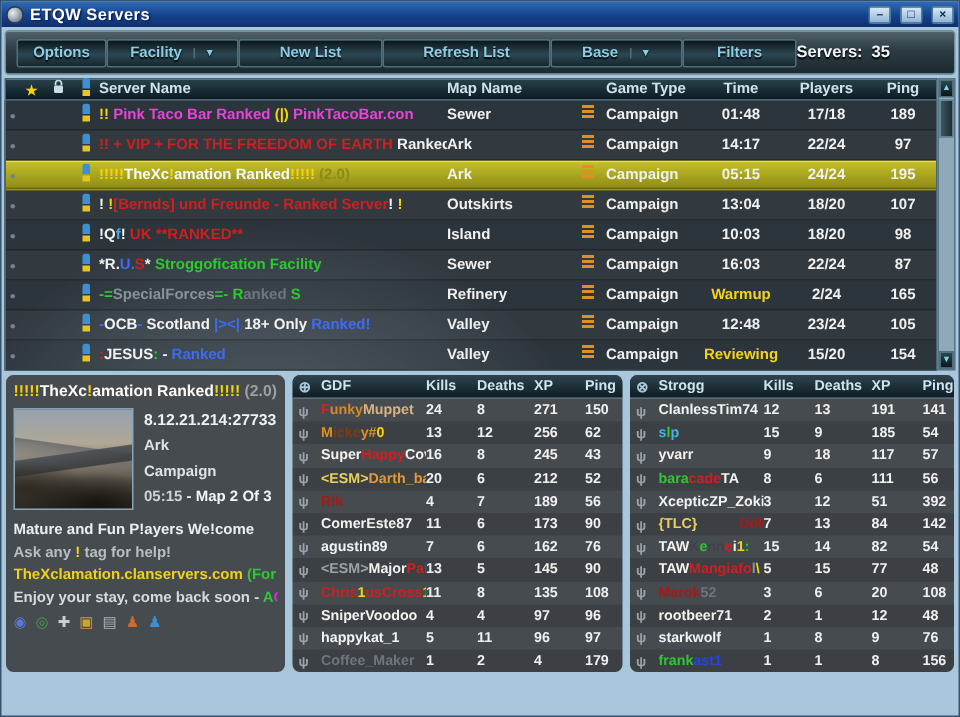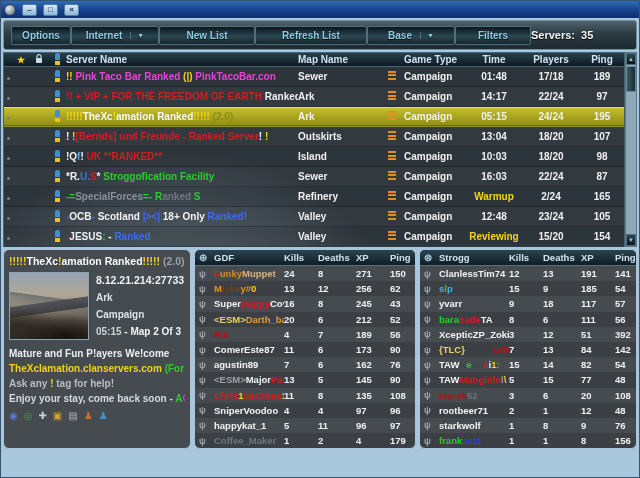--- a/index.html
+++ b/index.html
@@ -87,6 +87,7 @@
 
   <div class="titlebar">
     <span class="app-icon"></span>
+    <span class="title-text">ETQW Servers</span>
     <span class="win-btn">–</span>
     <span class="win-btn">□</span>
     <span class="win-btn">×</span>

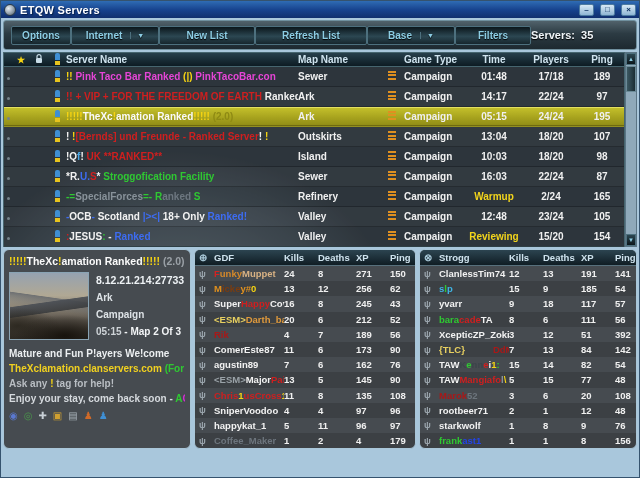--- a/index.html
+++ b/index.html
@@ -98,7 +98,7 @@
     <div class="toolbar">
       <div class="tbtn" style="width:60px">Options</div>
       <div class="tbtn" style="width:88px">
-        <span>Internet</span>
+        <span>Facility</span>
         <span class="dd-arrow">▼</span>
       </div>
       <div class="tbtn" style="width:96px">New List</div>

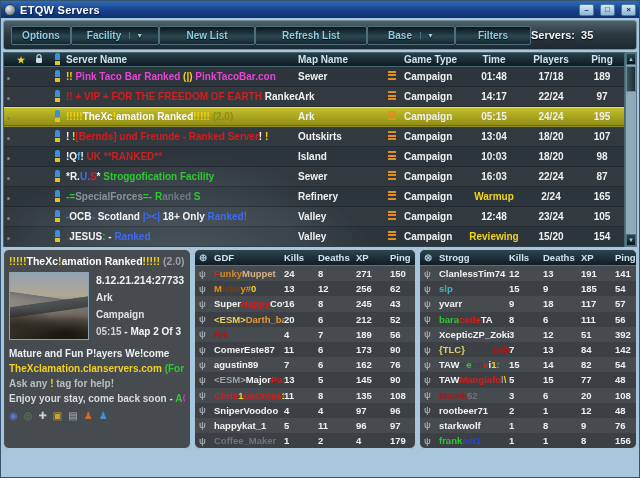--- a/index.html
+++ b/index.html
@@ -276,8 +276,8 @@
         </div>
         <div class="motd" id="motd">
             <div><span style="color: rgb(236, 239, 241);">Mature and Fun P!ayers We!come</span></div>
+            <div><span style="color: rgb(185, 190, 195);">Ask any </span><span style="color: rgb(245, 211, 18);">!</span><span style="color: rgb(185, 190, 195);"> tag for help!</span></div>
             <div><span style="color: rgb(240, 208, 32);">TheXclamation.clanservers.com </span><span style="color: rgb(47, 200, 50);">(For</span></div>
-            <div><span style="color: rgb(185, 190, 195);">Ask any </span><span style="color: rgb(245, 211, 18);">!</span><span style="color: rgb(185, 190, 195);"> tag for help!</span></div>
             <div><span style="color: rgb(214, 218, 222);">Enjoy your stay, come back soon - </span><span style="color: rgb(47, 200, 50);">A</span><span style="color: rgb(210, 46, 210);">C</span></div>
           </div>
         <div class="info-icons" id="info-icons">

